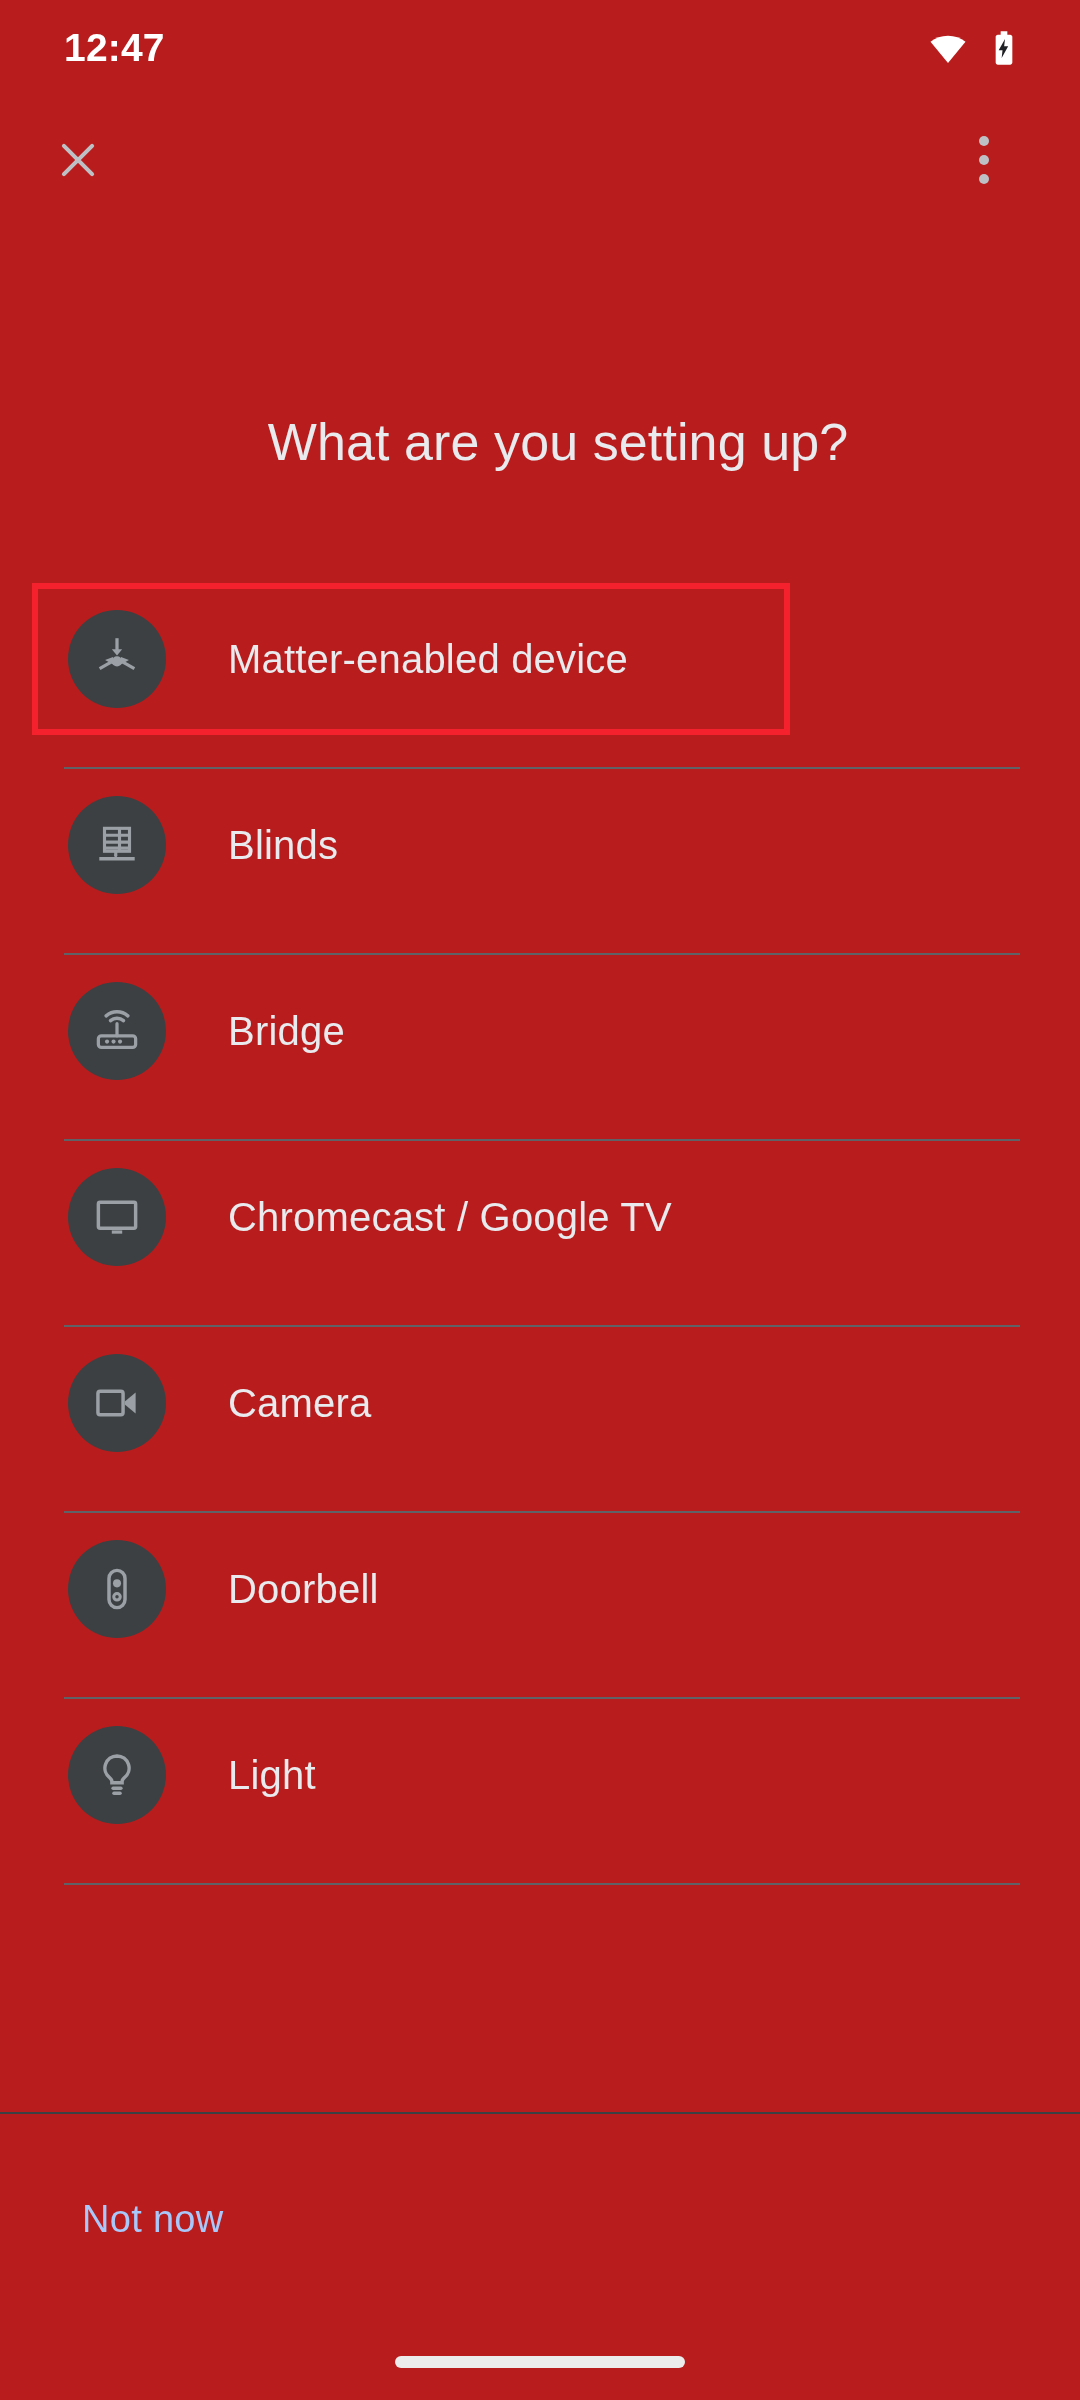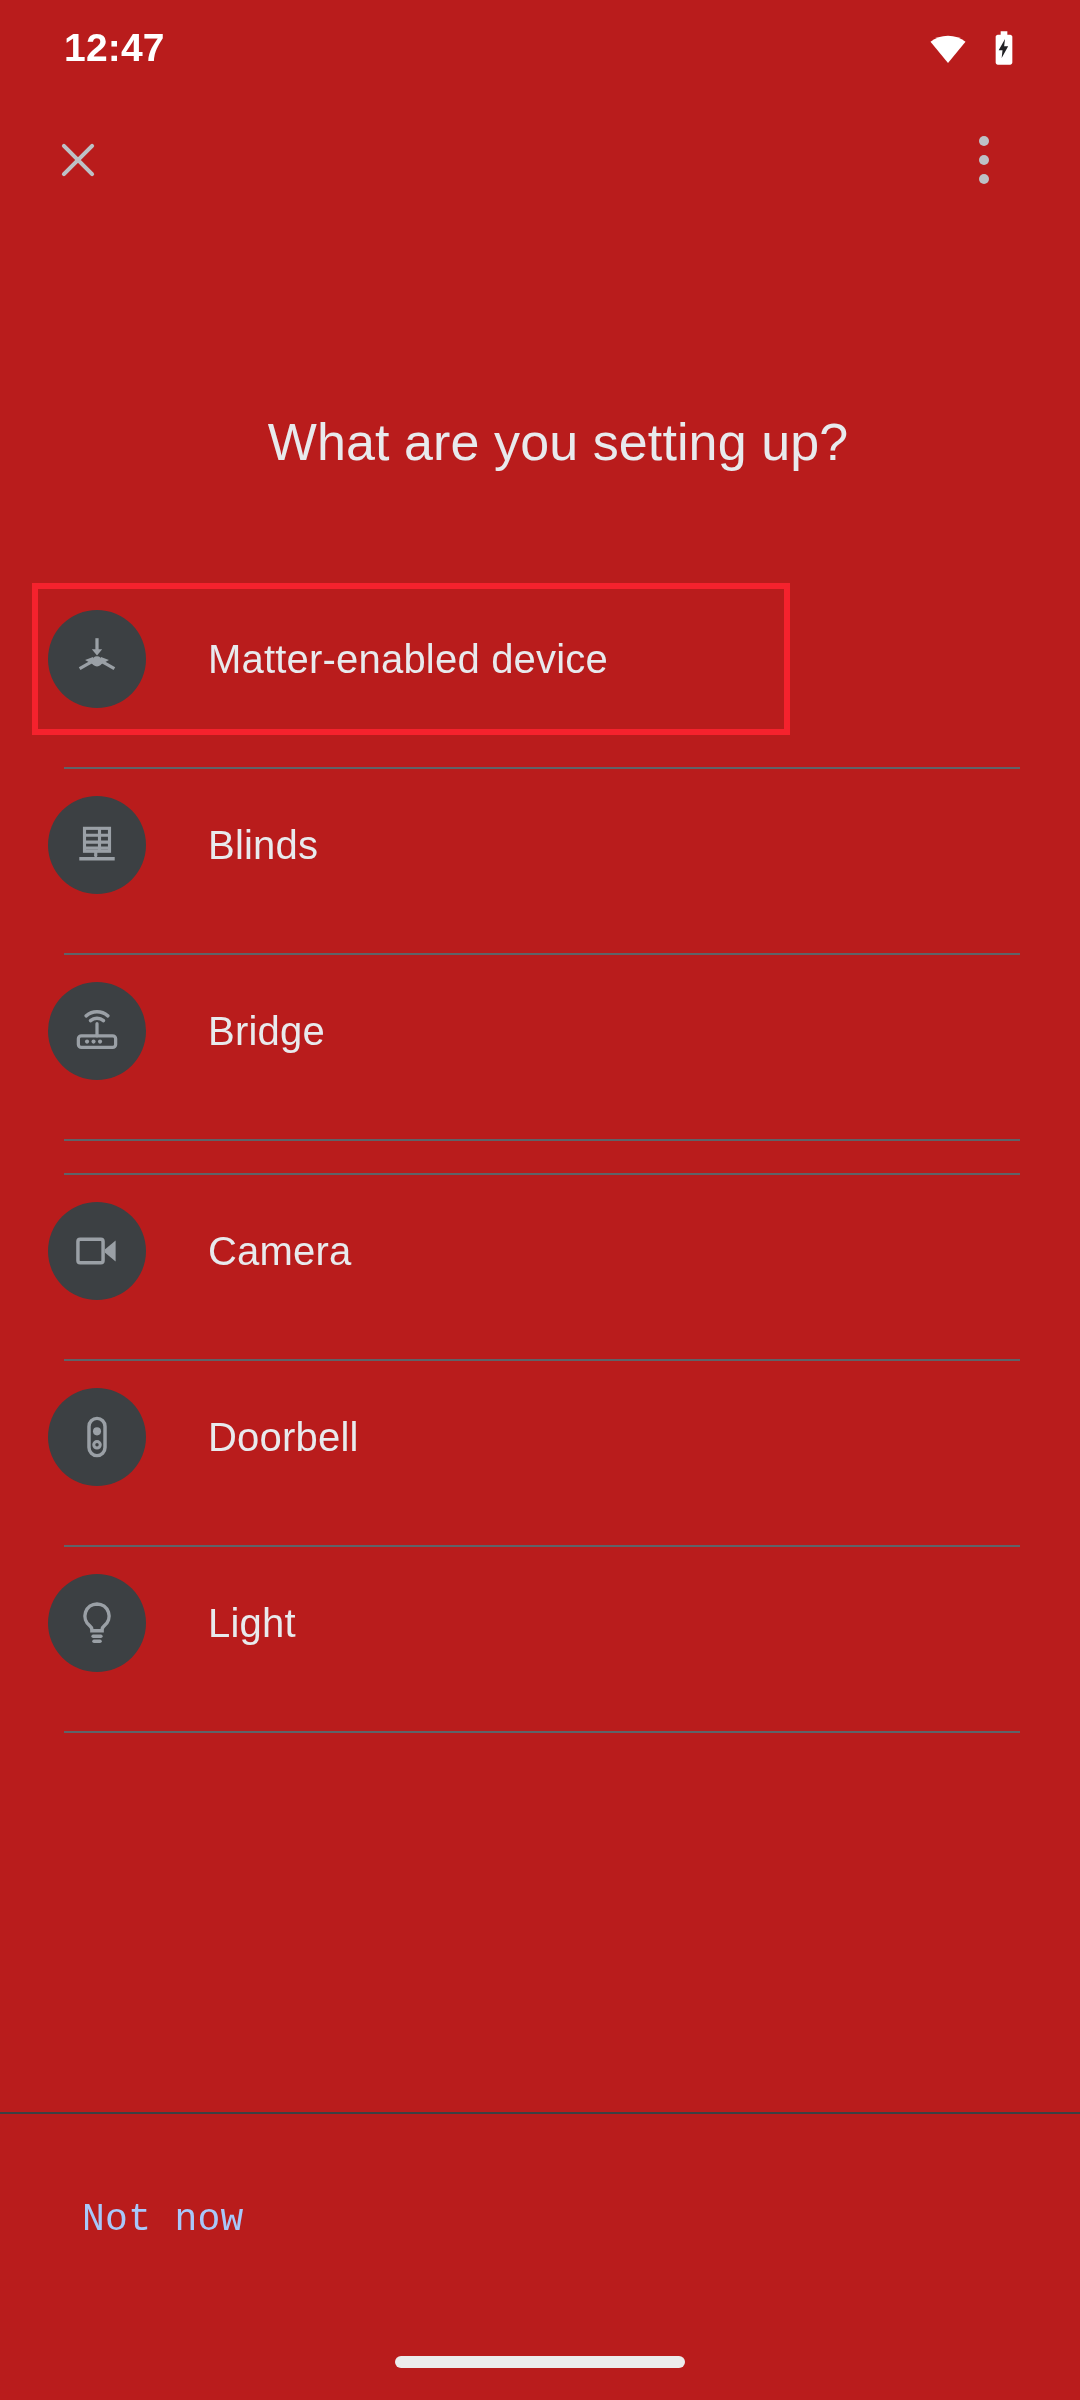--- a/index.html
+++ b/index.html
@@ -47,7 +47,7 @@
   .list { position: absolute; top: 583px; left: 0; right: 0; }
   .row {
     position: relative; height: 152px;
-    display: flex; align-items: center; padding-left: 48px;
+    display: flex; align-items: center; padding-left: 68px;
     cursor: pointer;
   }
   .row .avatar {

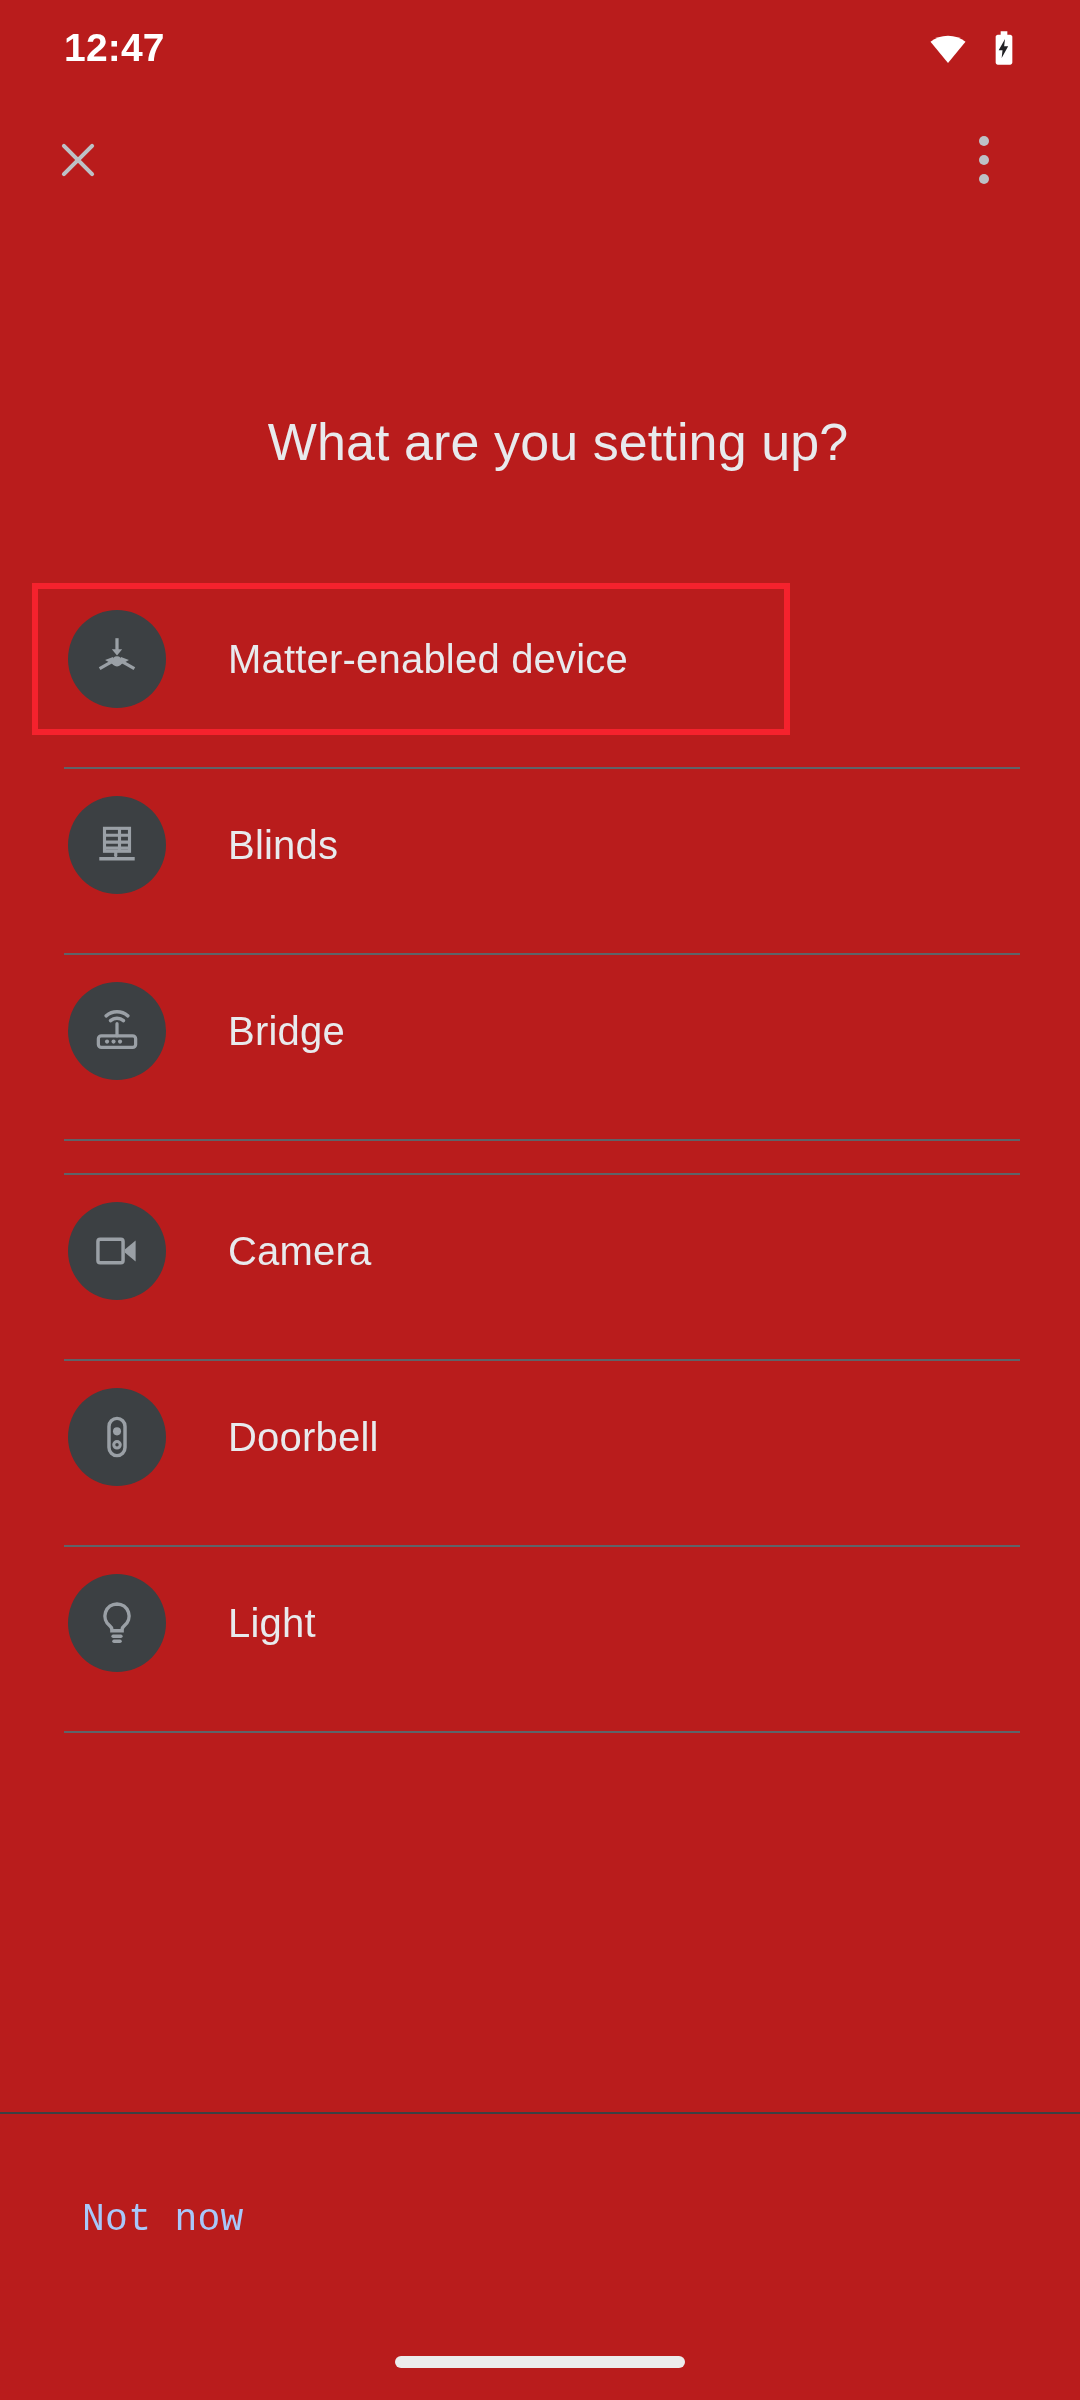--- a/index.html
+++ b/index.html
@@ -206,6 +206,19 @@
     </div>
 
     <div class="row-wrap">
+      <div class="row">
+        <span class="avatar">
+          <span>
+            <svg width="52" height="52" viewBox="0 0 24 24">
+              <g fill="none" stroke="#9aa0a6" stroke-width="1.6">
+                <rect x="3.4" y="5.2" width="17.2" height="12" rx="0.8"></rect>
+              </g>
+              <path fill="#9aa0a6" d="M9.6 18.2h4.8v1.5H9.6z"></path>
+            </svg>
+          </span>
+        </span>
+        <span class="label">Chromecast / Google TV</span>
+      </div>
       <div class="divider"></div>
     </div>
 

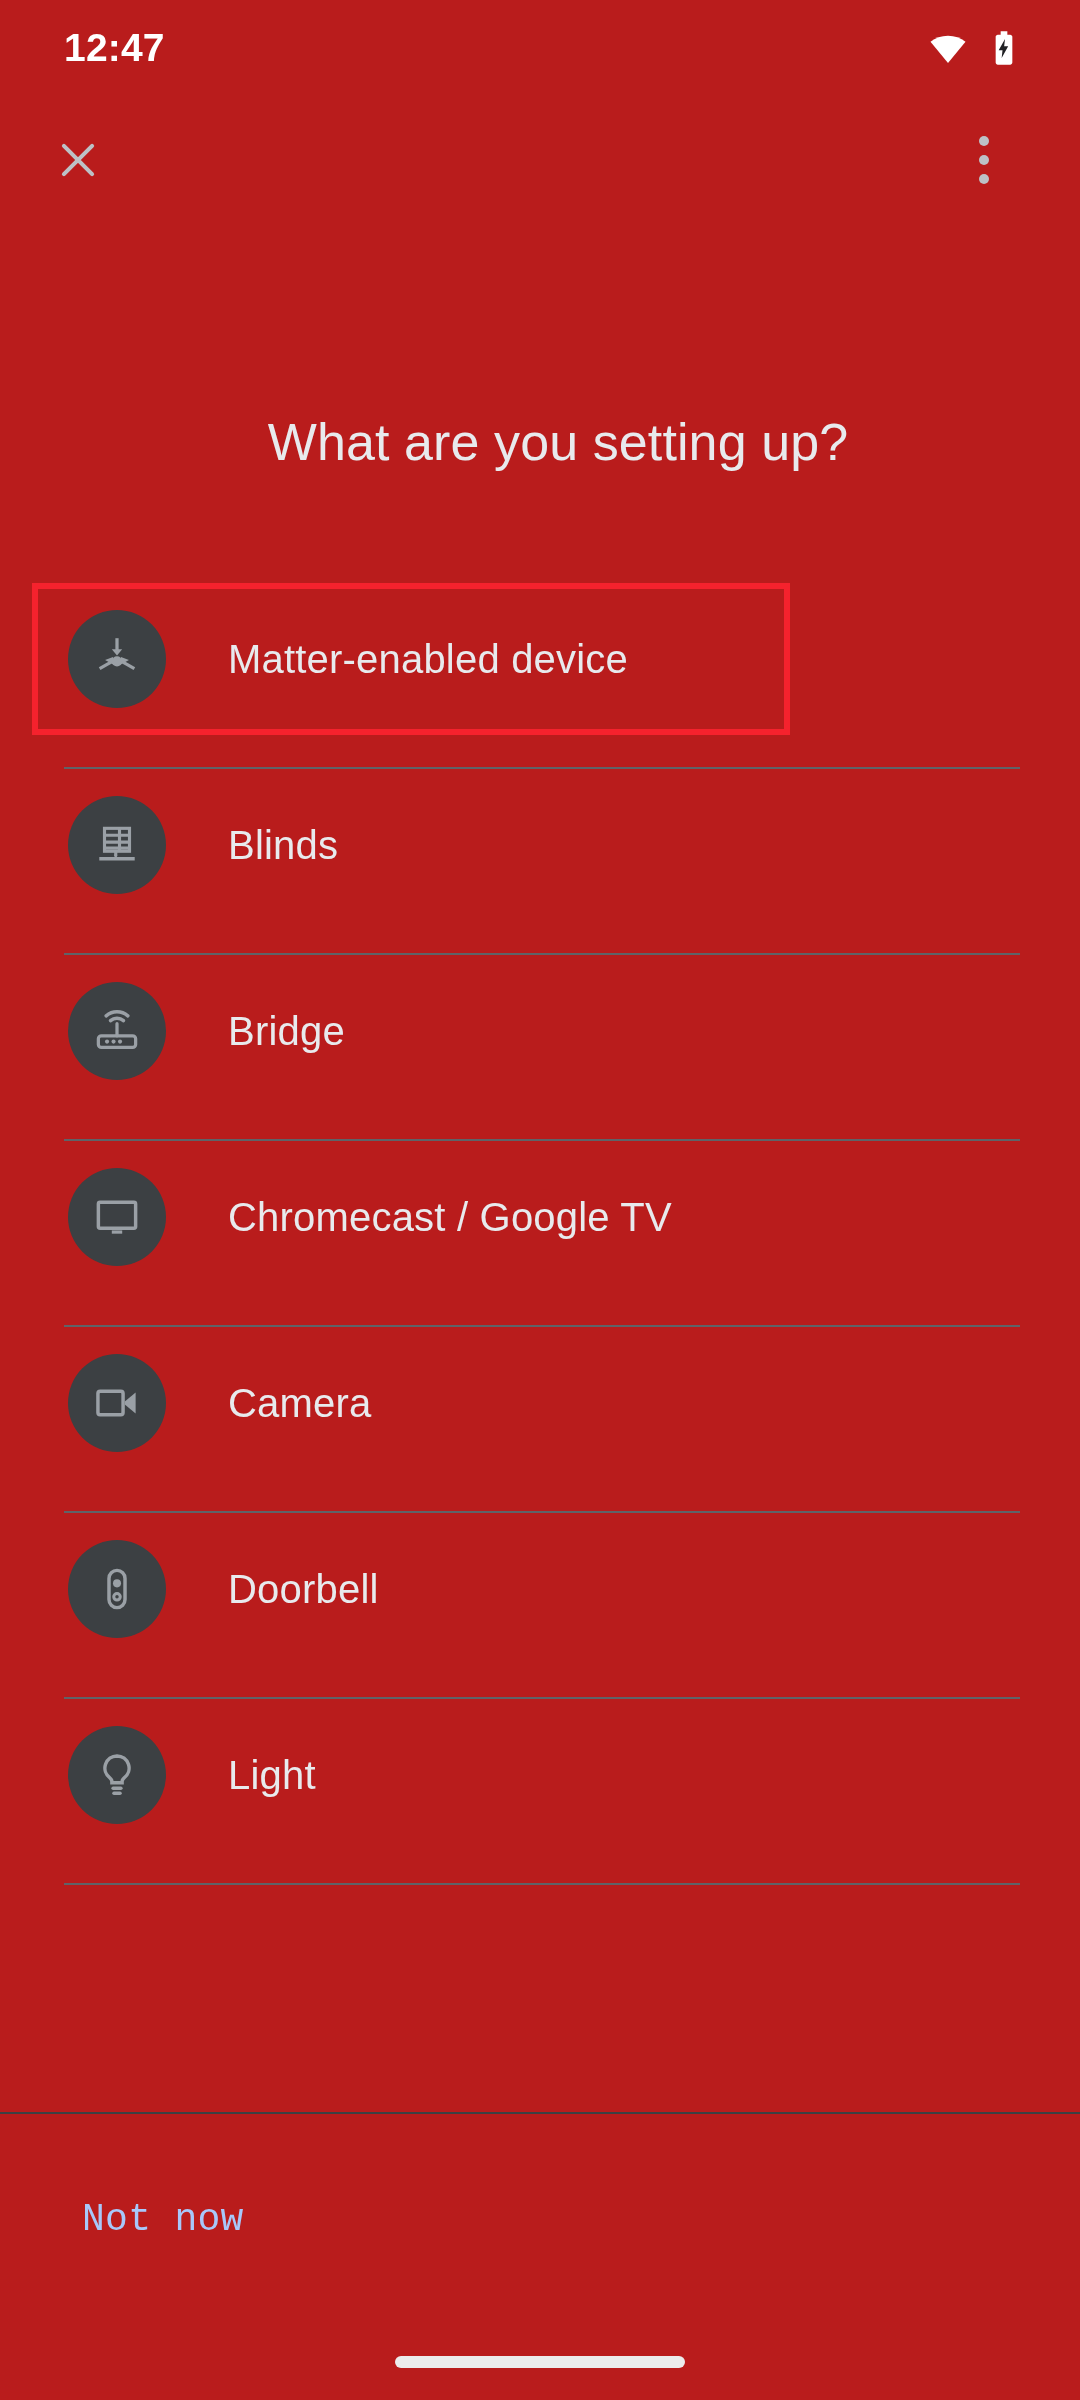--- a/index.html
+++ b/index.html
@@ -84,7 +84,7 @@
   }
   .link-btn {
     color: #a8c7fa; font-size: 38px; letter-spacing: 0.3px;
-    background: none; border: none; cursor: pointer; font-family: Liberation Mono, monospace;
+    background: none; border: none; cursor: pointer; font-family: Liberation Sans, sans-serif;
   }
   .navbar {
     position: absolute; left: 0; right: 0; bottom: 0; height: 76px;

